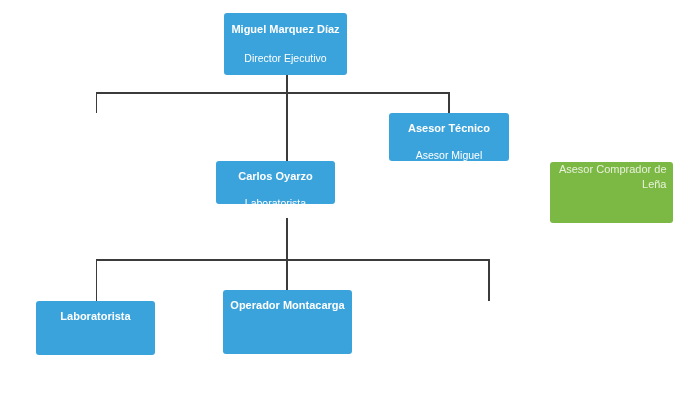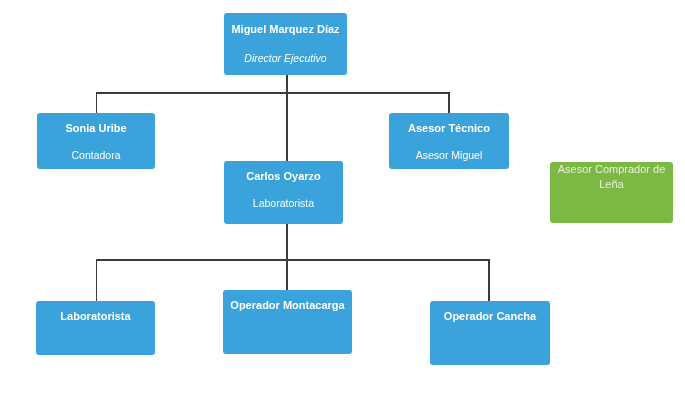--- a/index.html
+++ b/index.html
@@ -23,7 +23,7 @@
     position: absolute;
     border-radius: 3px;
     color: var(--text, #ffffff);
-    text-align: center;
+    text-align: right;
     display: flex;
     flex-direction: column;
     align-items: center;

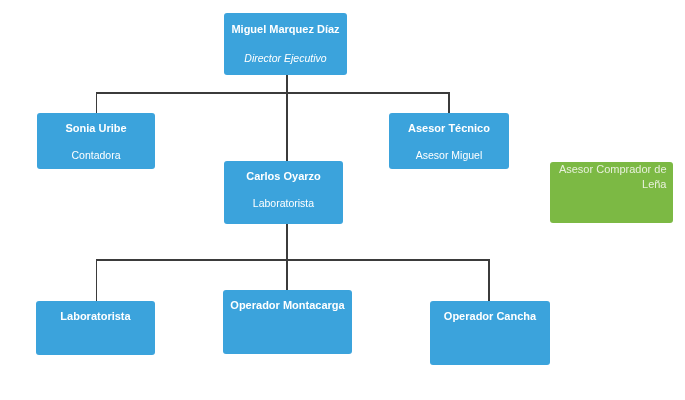--- a/index.html
+++ b/index.html
@@ -43,7 +43,7 @@
     white-space: nowrap;
   }
   .pad-lg { padding-top: 10px; }
-  .pad-lg .subtitle { margin-top: 16px; font-style: italic; }
+  .pad-lg .subtitle { margin-top: 16px; }
   .pad-md { padding-top: 9px; }
   .pad-md .subtitle { margin-top: 14px; }
   .node.green {

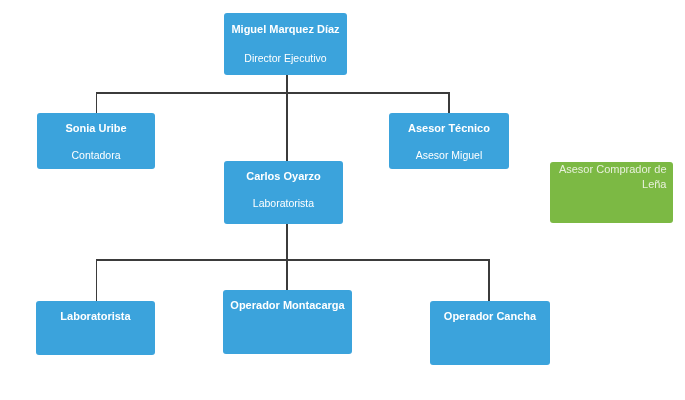--- a/index.html
+++ b/index.html
@@ -79,10 +79,6 @@
     <div class="subtitle">Director Ejecutivo</div>
   </div>
 
-  <div class="node blue pad-md" style="left:37px; top:113px; width:118px; height:56px;">
-    <div class="title">Sonia Uribe</div>
-    <div class="subtitle">Contadora</div>
-  </div>
 
   <div class="node blue pad-md" style="left:389px; top:113px; width:120px; height:56px;">
     <div class="title">Asesor Técnico</div>

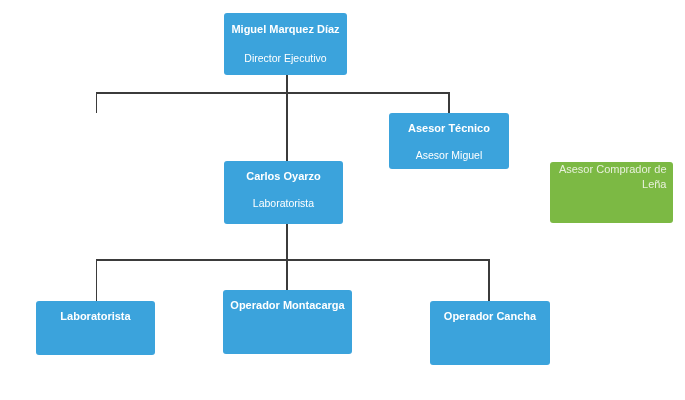--- a/index.html
+++ b/index.html
@@ -80,7 +80,7 @@
   </div>
 
 
-  <div class="node blue pad-md" style="left:389px; top:113px; width:120px; height:56px;">
+  <div class="node blue pad-md" style="left:389px; top:113px; width:120px; height:48px;">
     <div class="title">Asesor Técnico</div>
     <div class="subtitle">Asesor Miguel</div>
   </div>

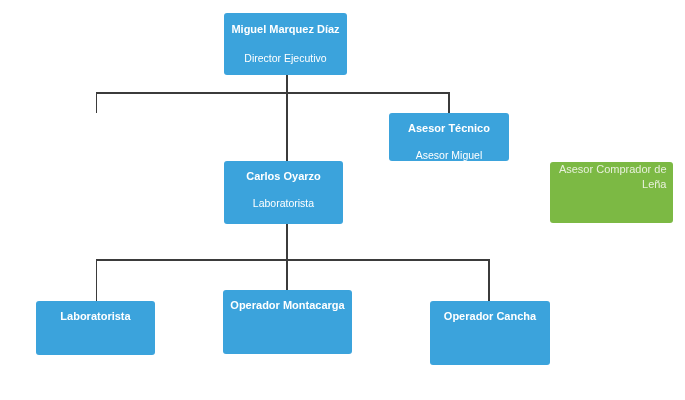--- a/index.html
+++ b/index.html
@@ -85,7 +85,7 @@
     <div class="subtitle">Asesor Miguel</div>
   </div>
 
-  <div class="node blue pad-md" style="left:224px; top:161px; width:119px; height:63px;">
+  <div class="node blue pad-md" style="left:216px; top:161px; width:119px; height:43px;">
     <div class="title">Carlos Oyarzo</div>
     <div class="subtitle">Laboratorista</div>
   </div>

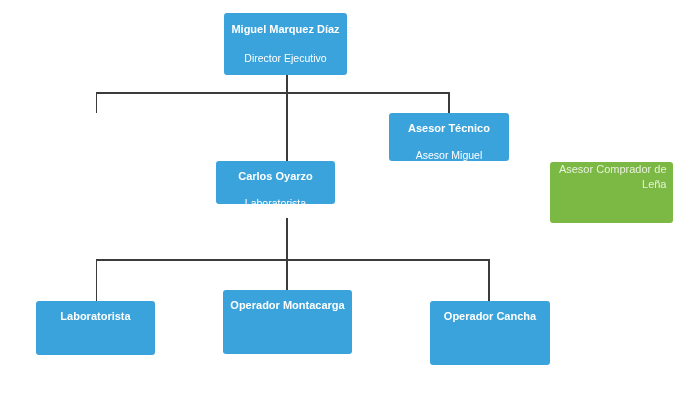--- a/index.html
+++ b/index.html
@@ -102,9 +102,6 @@
     <div class="title">Operador Montacarga</div>
   </div>
 
-  <div class="node blue pad-md" style="left:430px; top:301px; width:120px; height:64px;">
-    <div class="title">Operador Cancha</div>
-  </div>
 
 </div>
 

